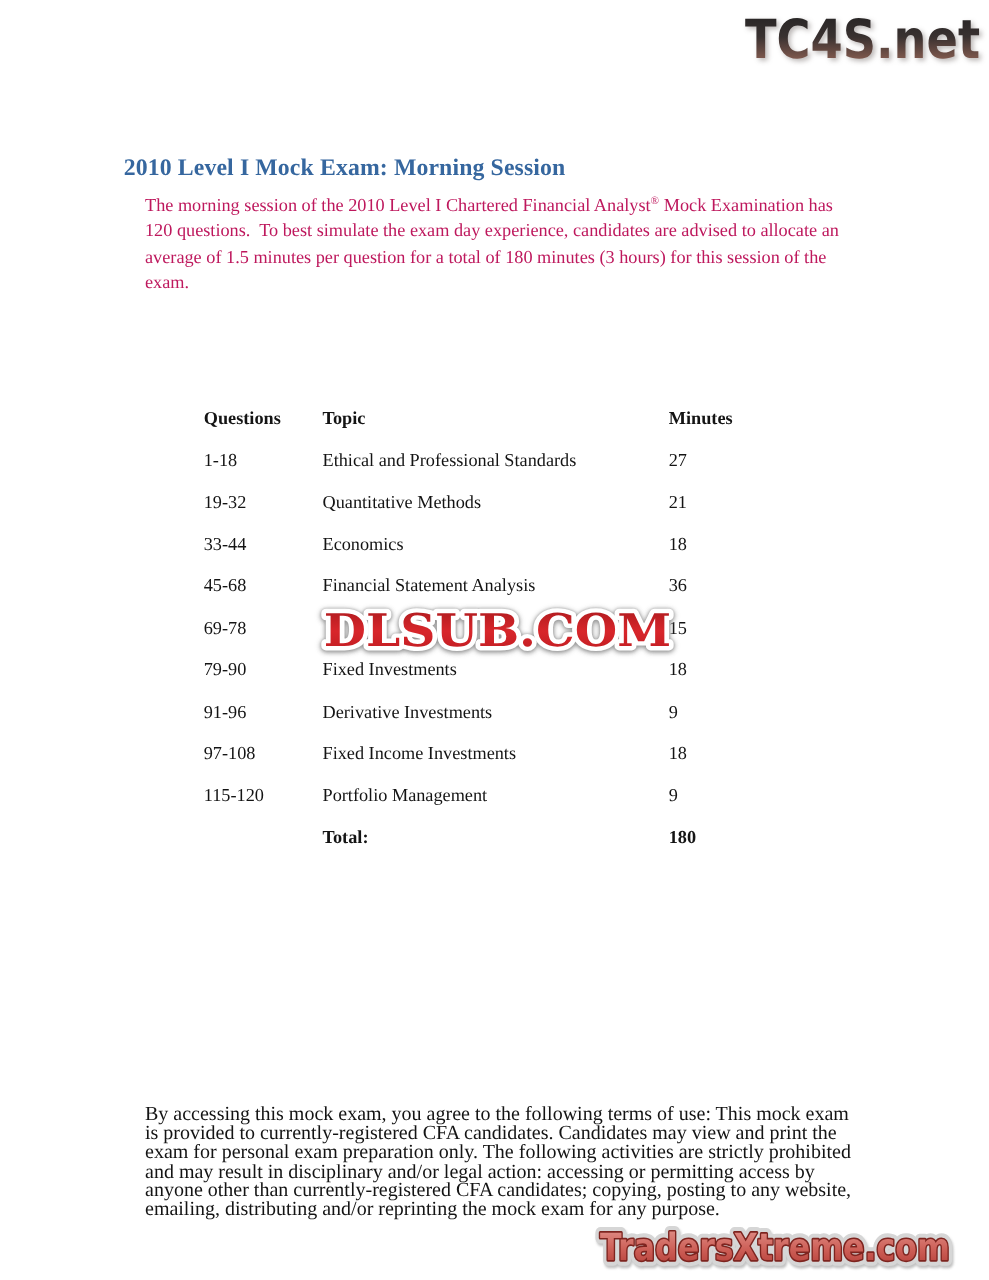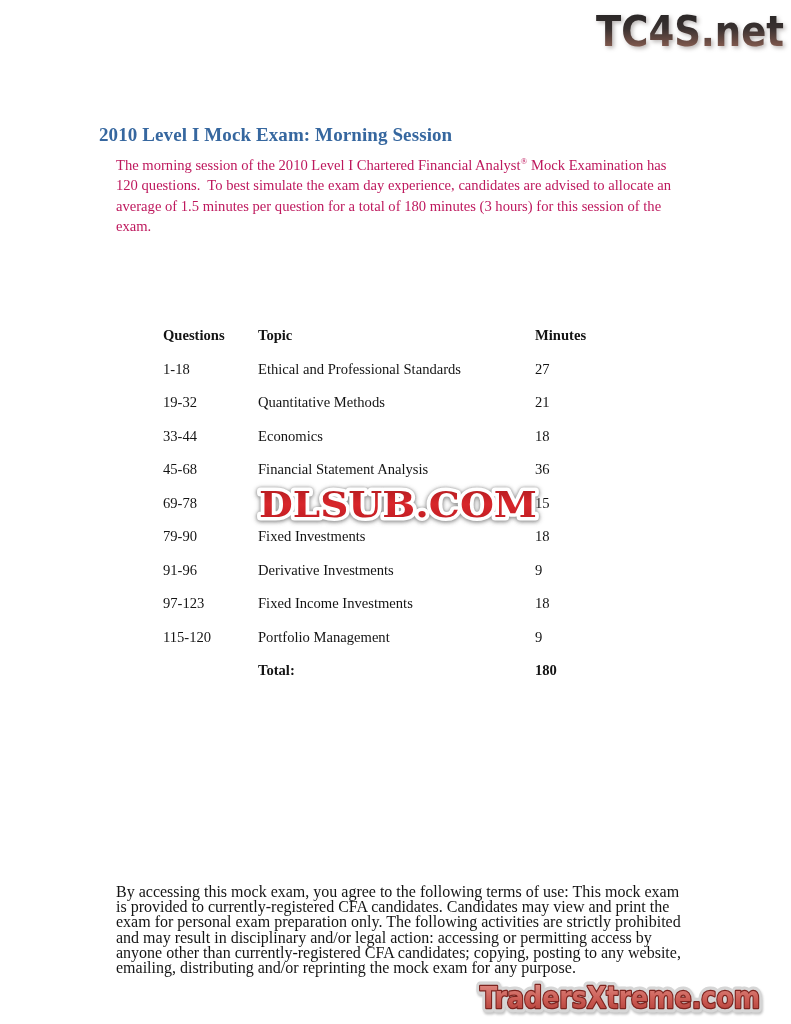--- a/index.html
+++ b/index.html
@@ -143,7 +143,7 @@
         </tr>
 
         <tr>
-          <td>97-123</td>
+          <td>97-108</td>
           <td>Fixed Income Investments</td>
           <td>18</td>
         </tr>

